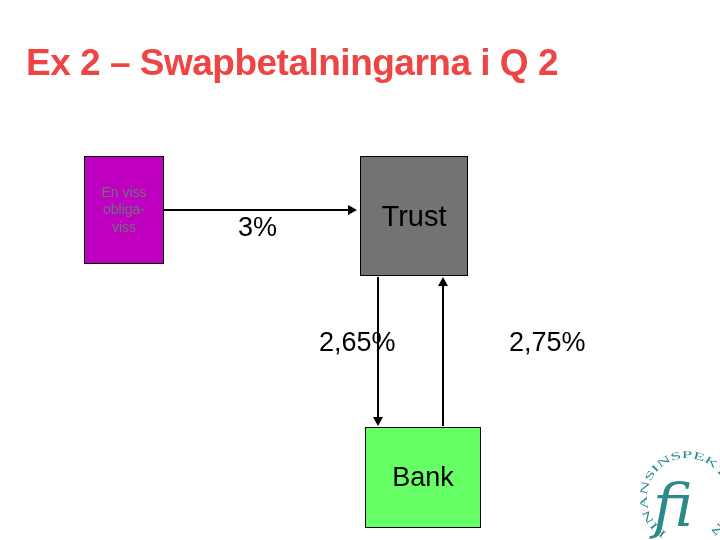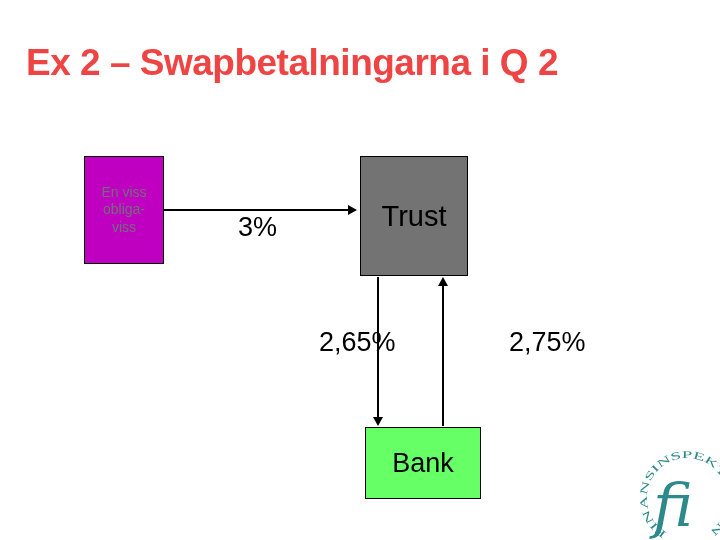--- a/index.html
+++ b/index.html
@@ -36,7 +36,7 @@
     color: #000000; font-size: 29px;
   }
   .node-bank {
-    left: 365px; top: 427px; width: 116px; height: 72px;
+    left: 365px; top: 427px; width: 116px; height: 101px;
     background: #66FF66;
     color: #000000; font-size: 27px;
   }

